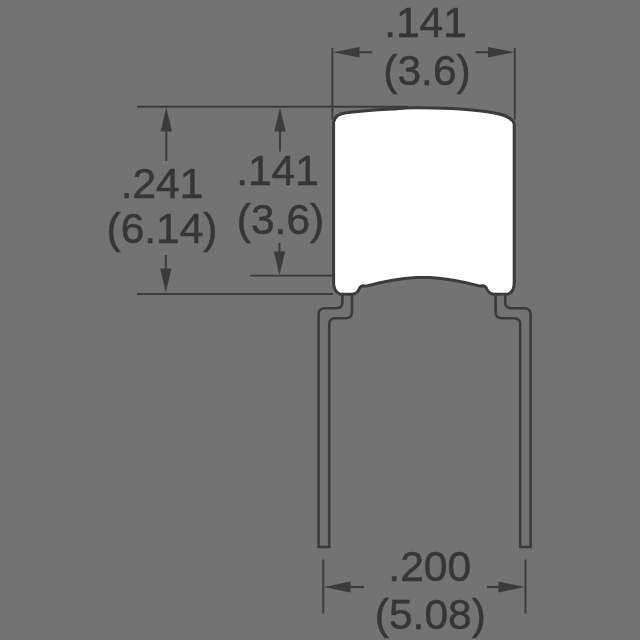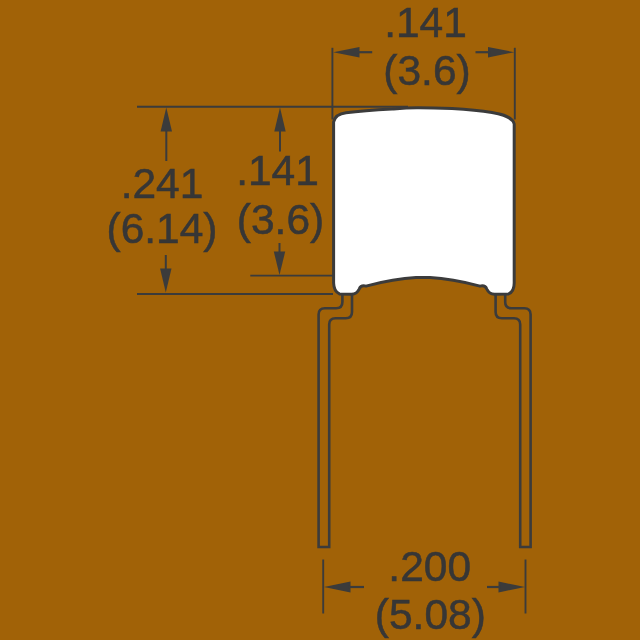--- a/index.html
+++ b/index.html
@@ -3,7 +3,7 @@
 <meta charset="utf-8">
 <style>
   html,body{margin:0;padding:0;background:#ffffff;}
-  .wrap{width:640px;height:640px;position:relative;overflow:hidden;background:#a16207;}
+  .wrap{width:640px;height:640px;position:relative;overflow:hidden;background:#737373;}
   svg{position:absolute;left:0;top:0;}
   text{font-family:"Liberation Sans", sans-serif;font-size:42.5px;fill:#363636;stroke:#363636;stroke-width:0.55;}
 </style>

